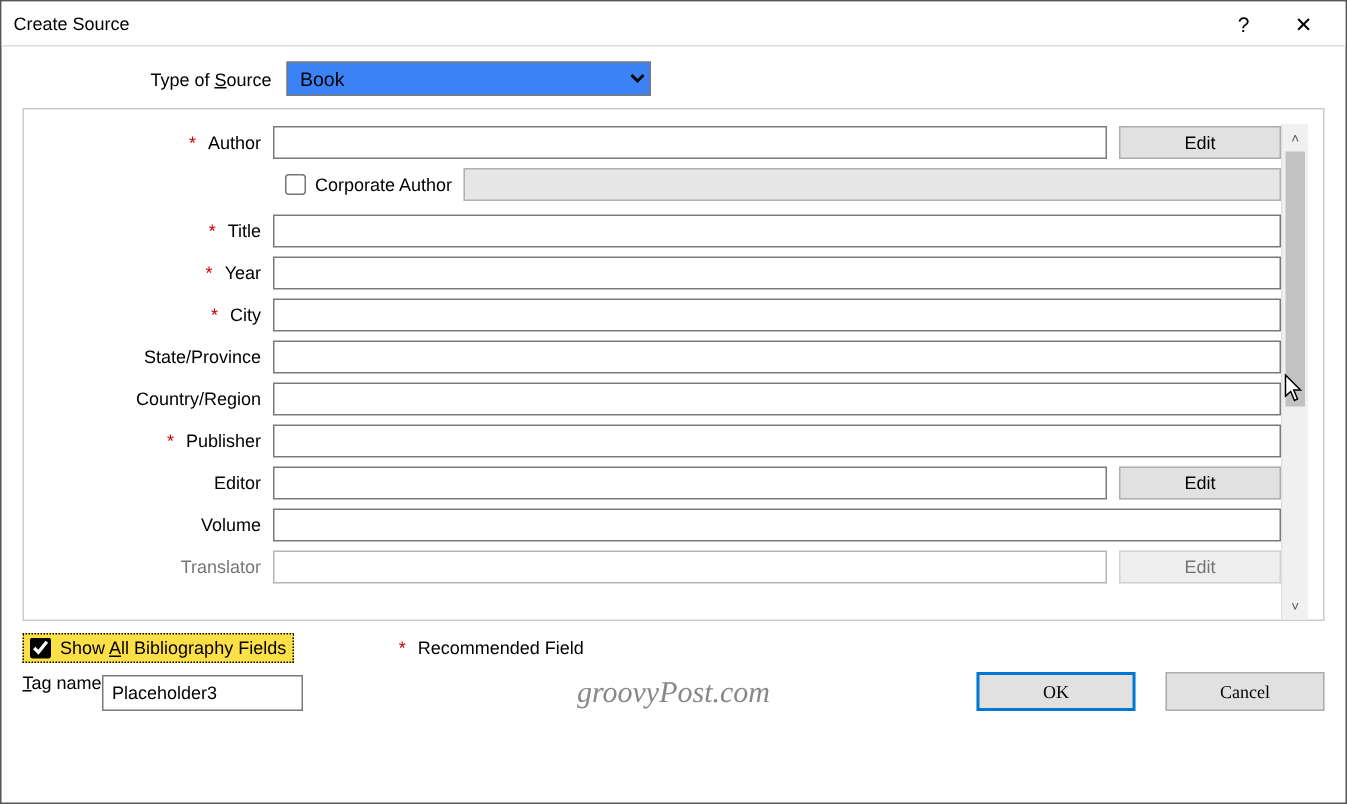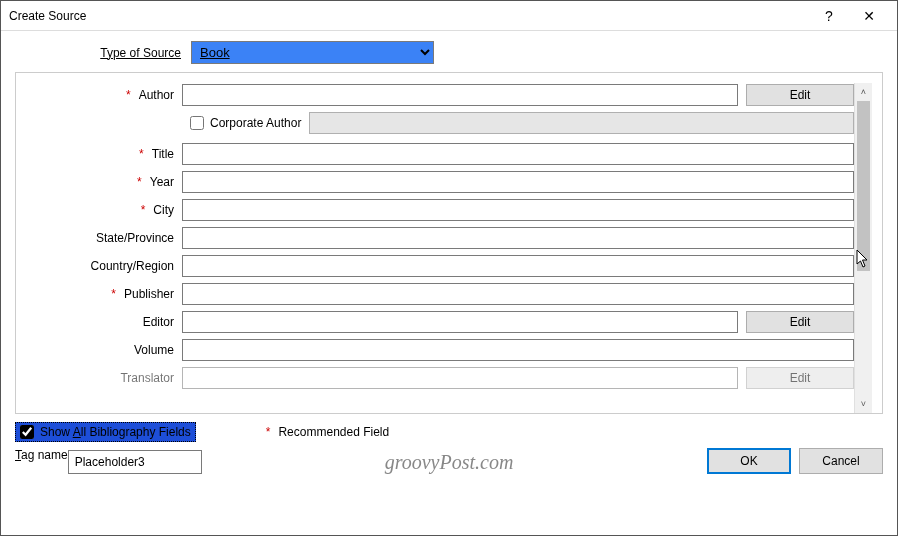--- a/index.html
+++ b/index.html
@@ -33,7 +33,6 @@
     display: flex;
     align-items: center;
     margin-bottom: 8px;
-    text-decoration: underline;
   }
   .row-label {
     width: 176px;

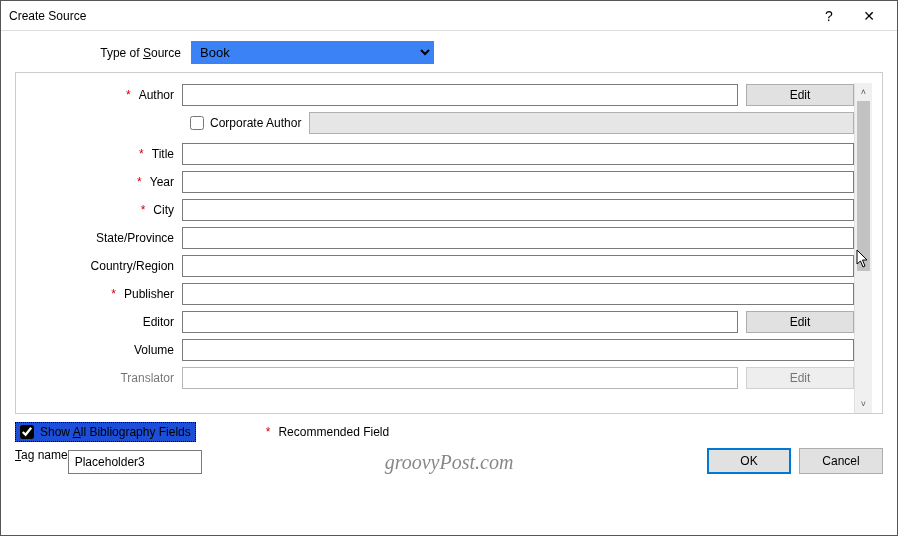--- a/index.html
+++ b/index.html
@@ -145,7 +145,7 @@
   .show-all {
     display: inline-flex;
     align-items: center;
-    background: #1d4ed8;
+    background: #fde047;
     border: 1px dotted #000;
     padding: 0 4px;
     height: 20px;

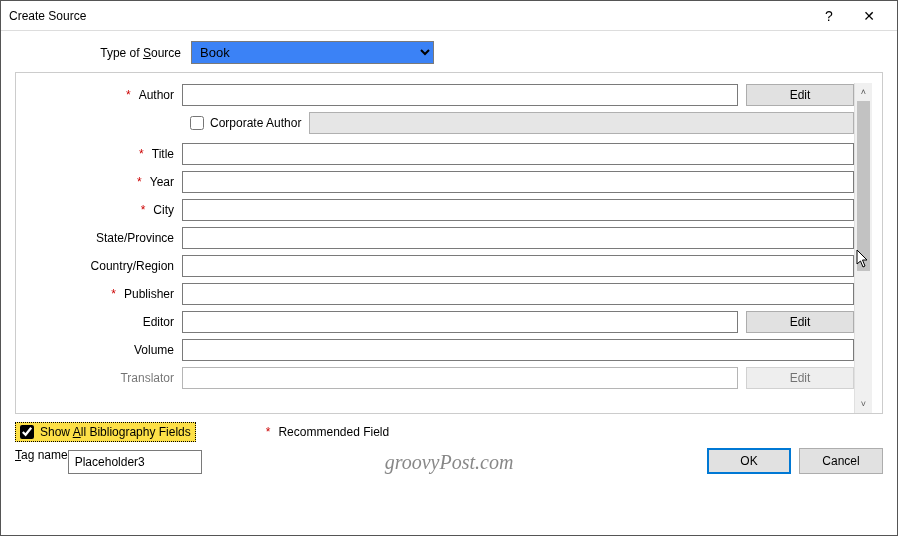--- a/index.html
+++ b/index.html
@@ -169,10 +169,10 @@
   }
   .btns { margin-left: auto; display: flex; gap: 8px; }
   .dlg-btn {
-    width: 84px; height: 26px;
+    width: 106px; height: 26px;
     border: 1px solid #adadad;
     background: #e1e1e1;
-    font-family: Liberation Sans, sans-serif; font-size: 12px;
+    font-family: Liberation Serif, serif; font-size: 12px; margin-left: 12px;
   }
   .dlg-btn.primary {
     border: 2px solid #0078d4;

